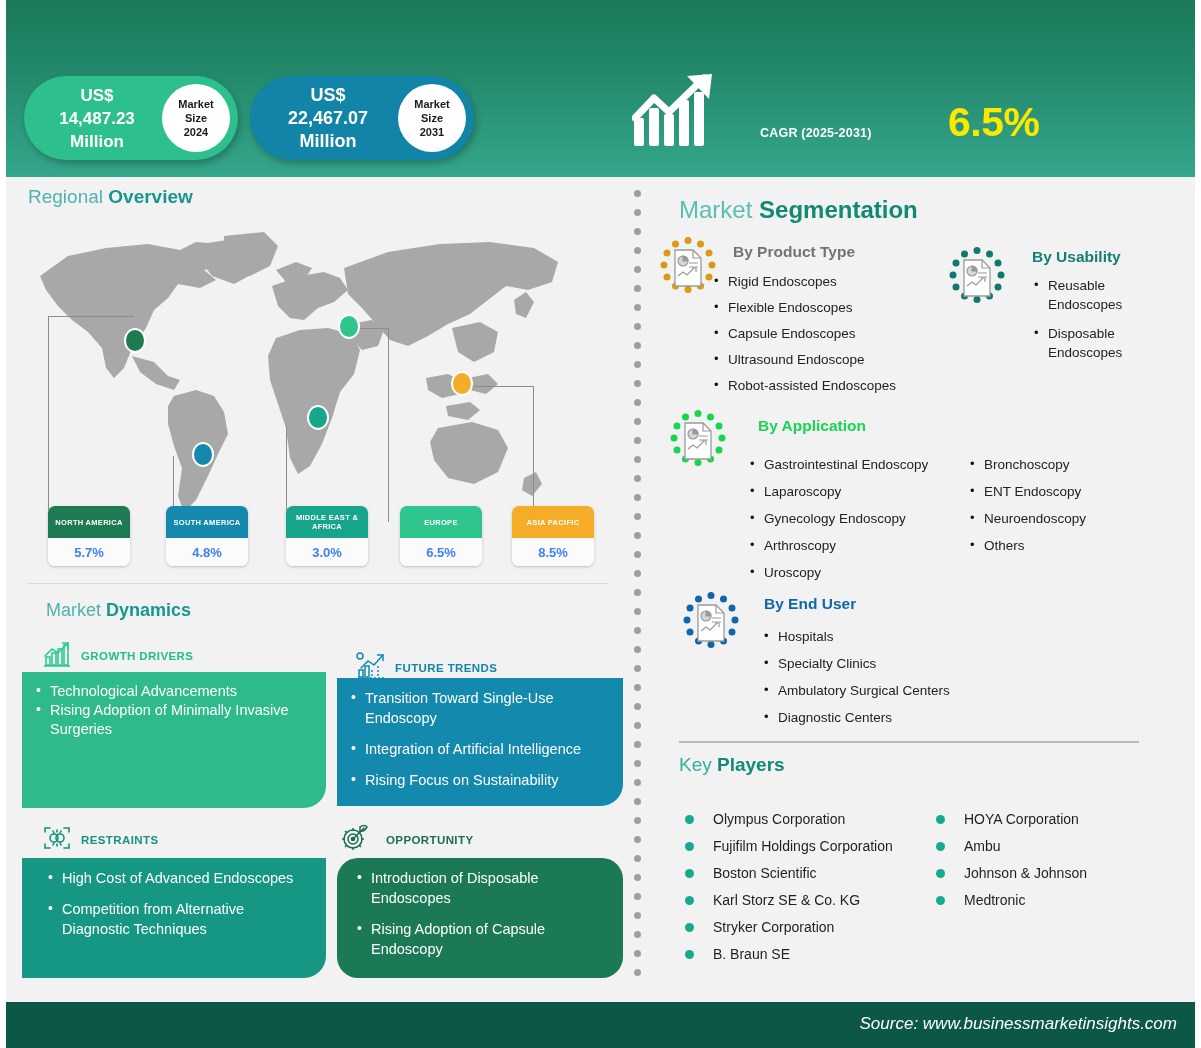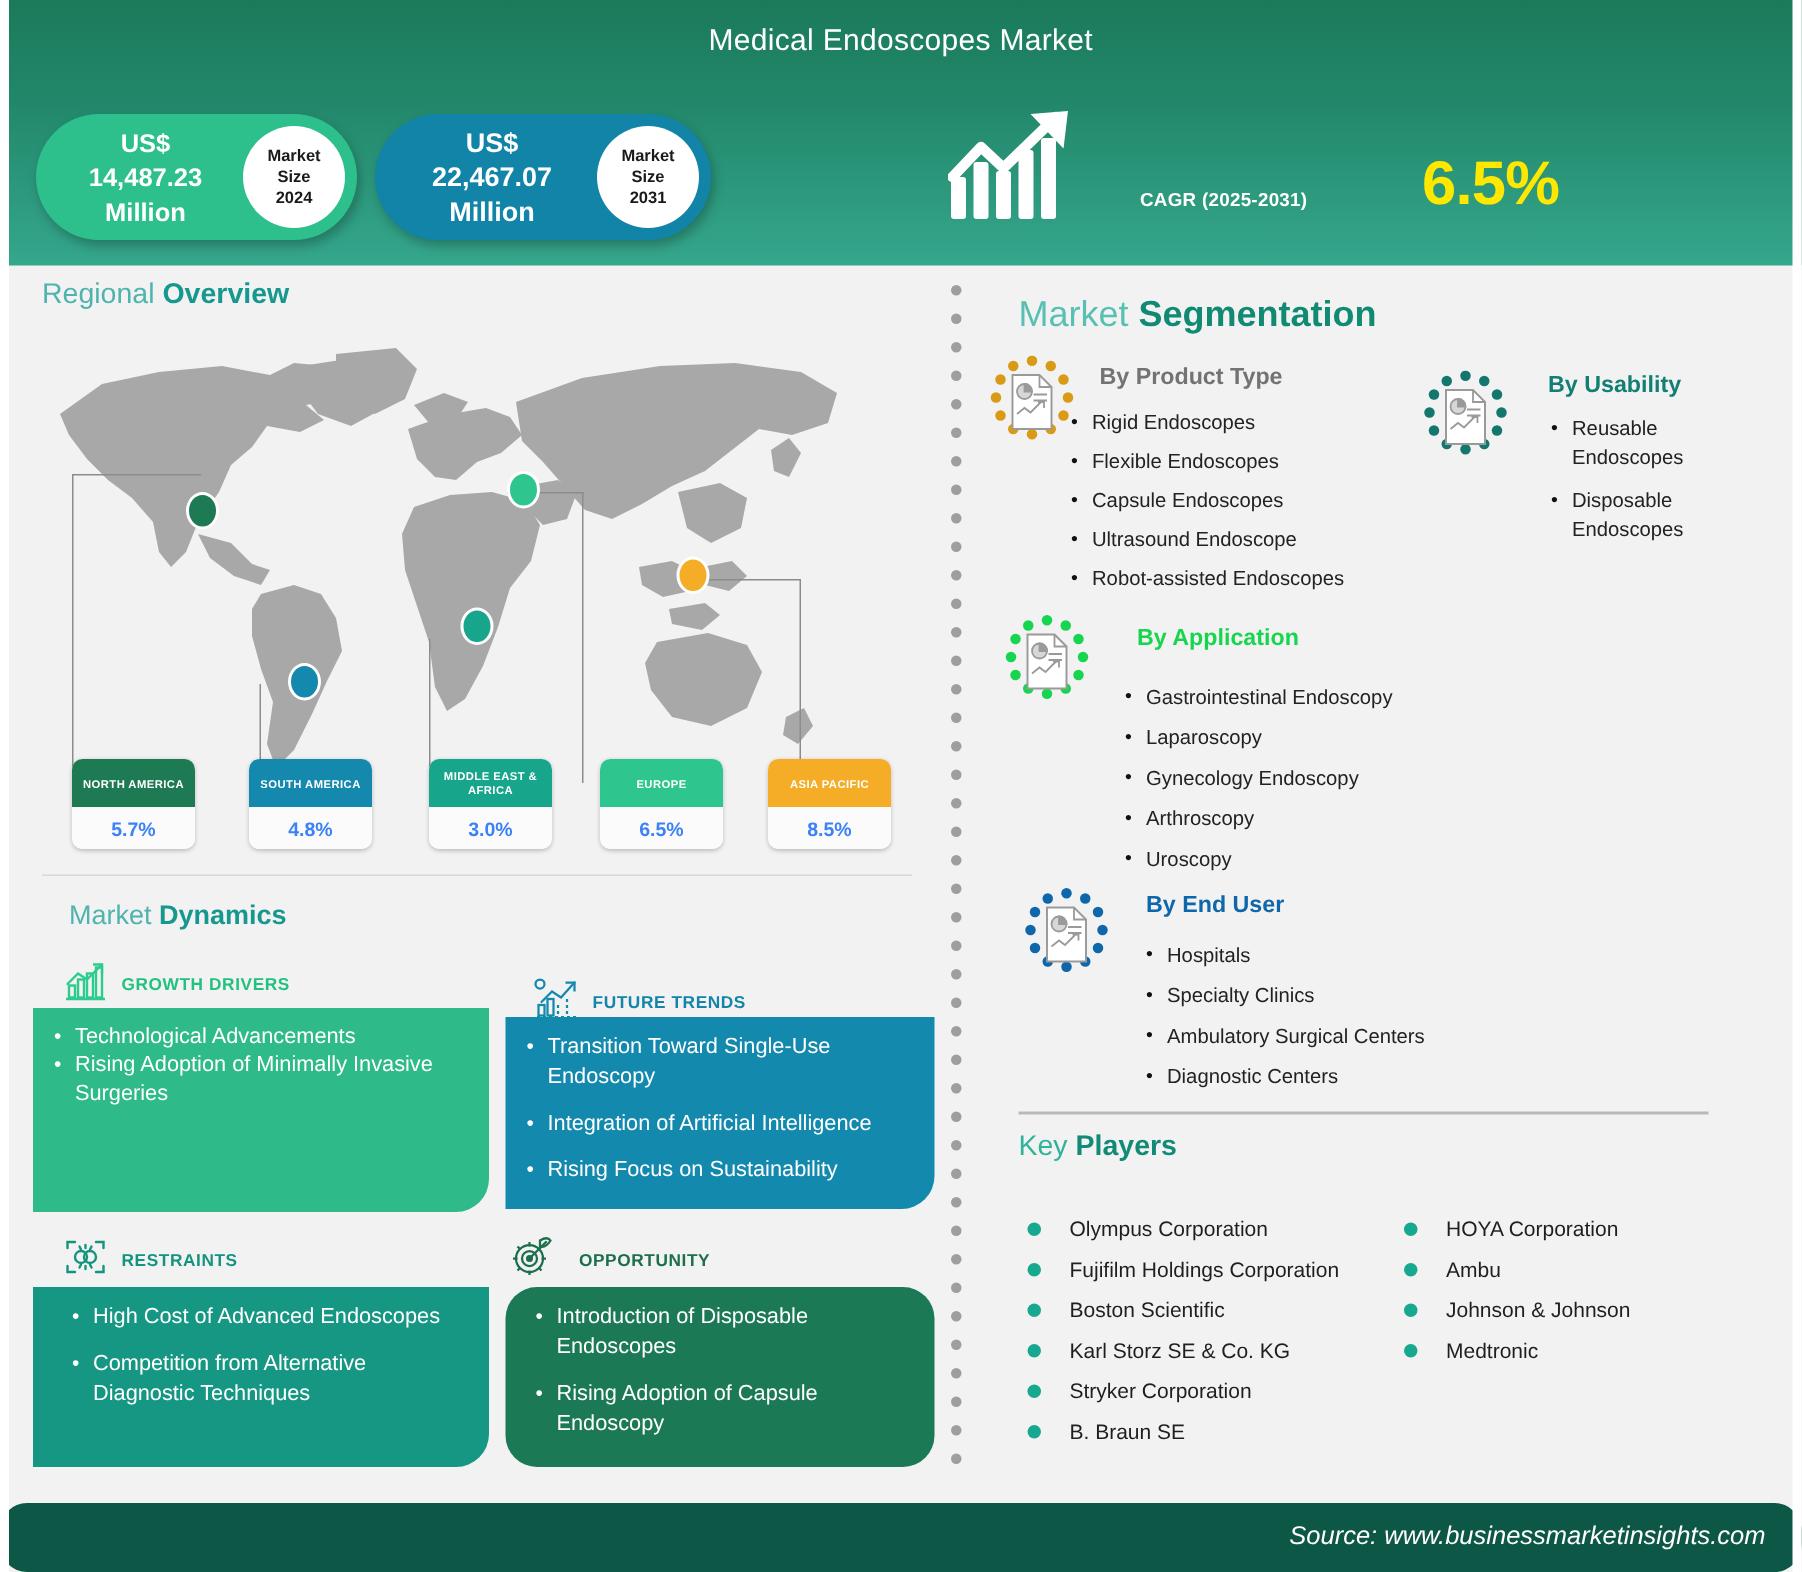--- a/index.html
+++ b/index.html
@@ -159,7 +159,6 @@
 <div class="page">
 
   <div class="header">
-    <div class="header-title">Medical Endoscopes Market</div>
 
     <div class="pill pill-2024">
       <div class="pill-amount">

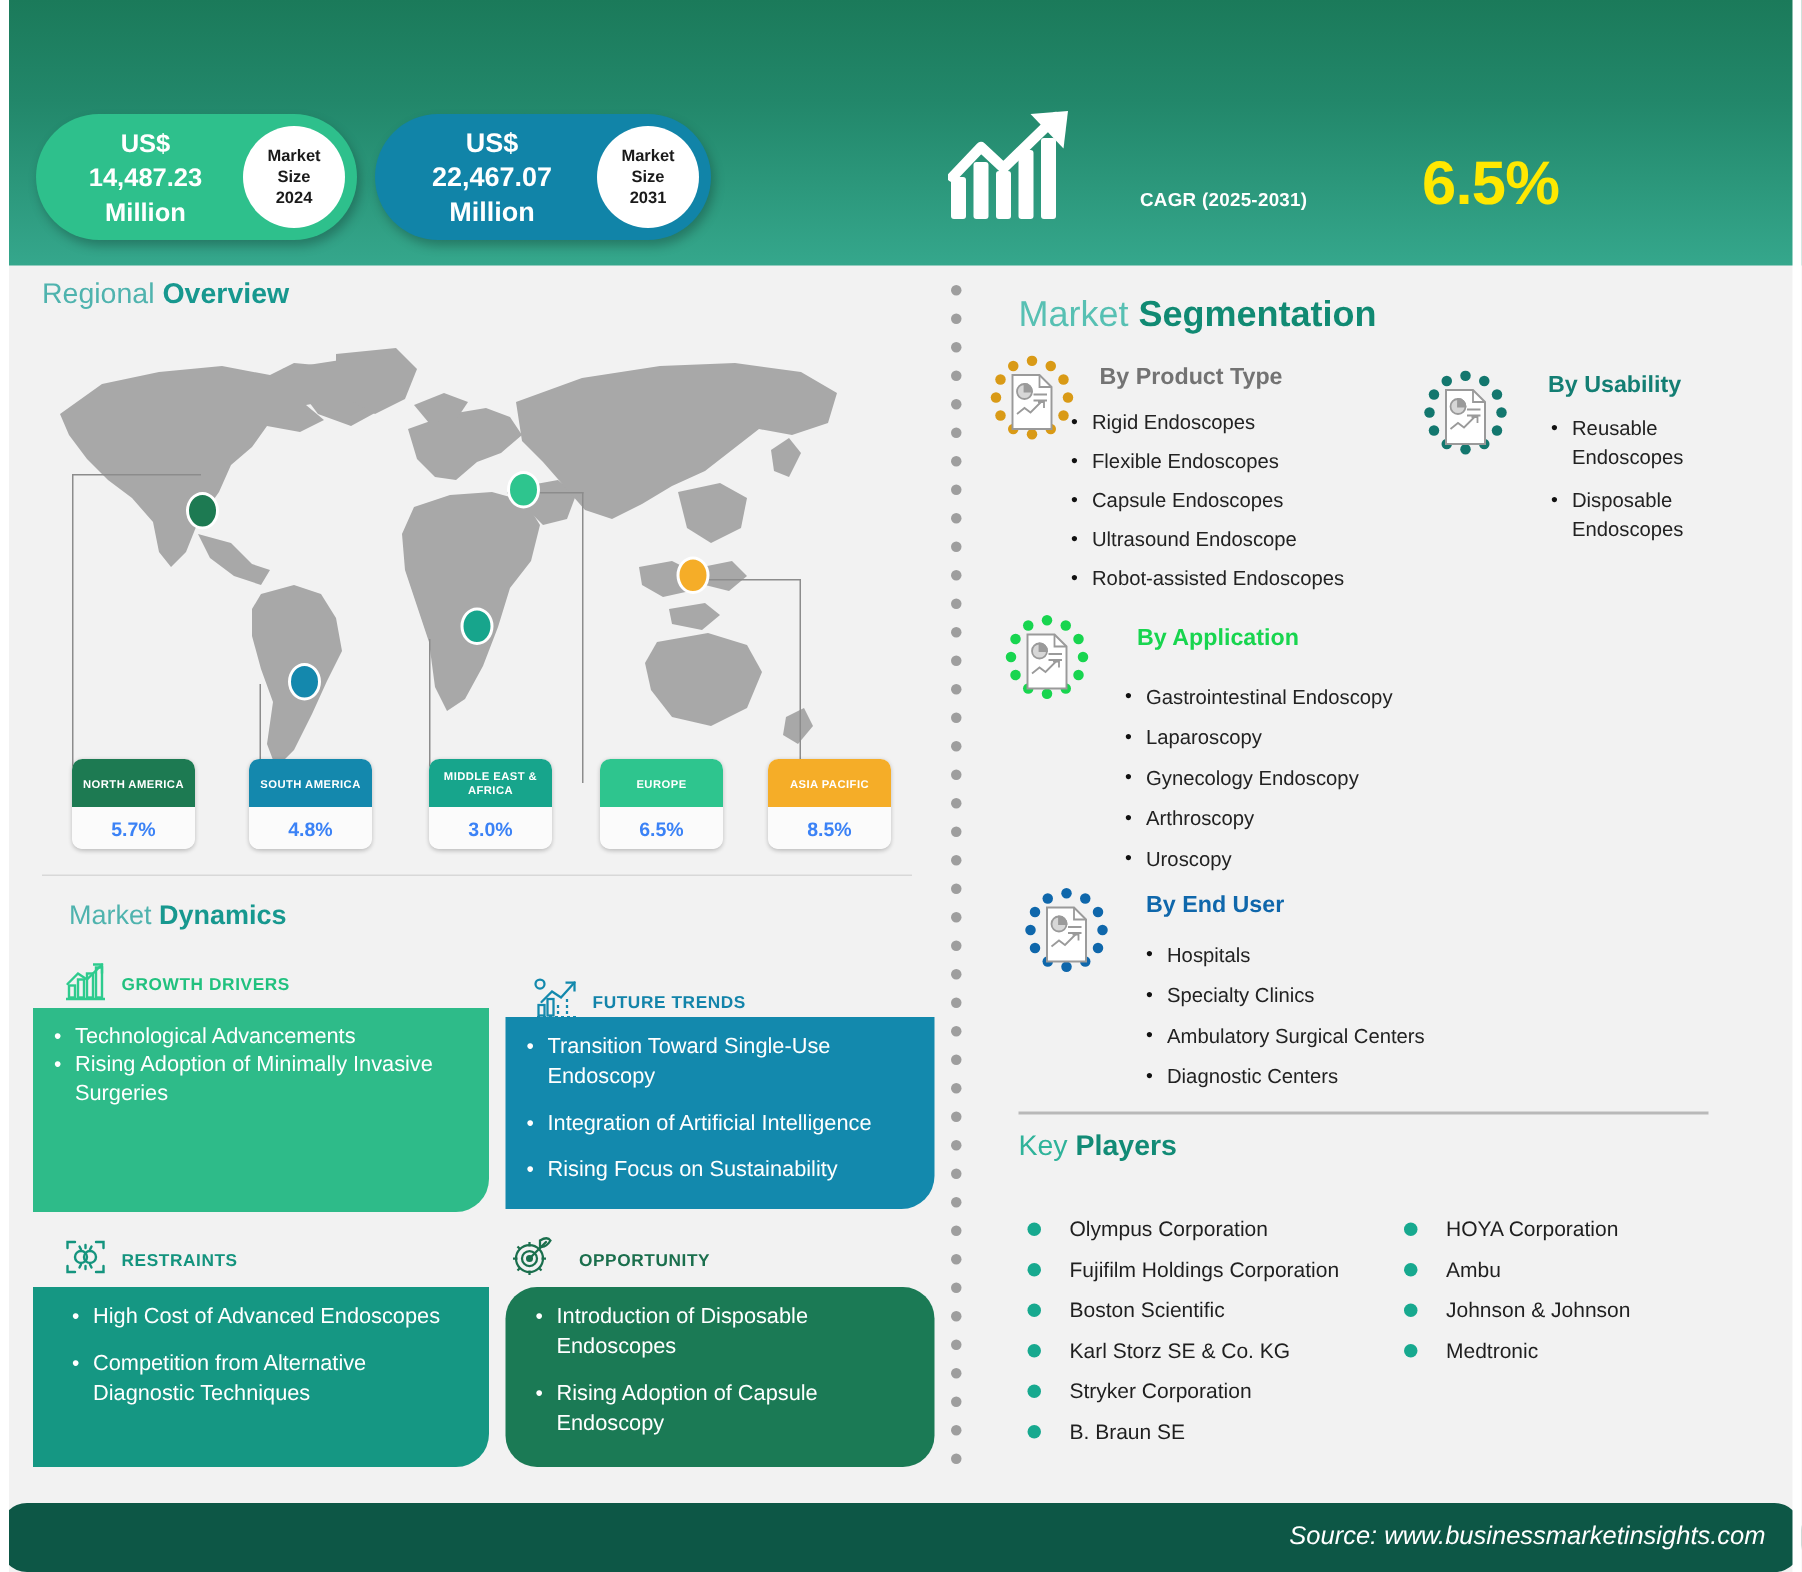--- a/index.html
+++ b/index.html
@@ -548,6 +548,12 @@
     <li>Arthroscopy</li>
     <li>Uroscopy</li>
   </ul>
+  <ul class="seg-list" style="left:968px; top:456px; width:200px;">
+    <li>Bronchoscopy</li>
+    <li>ENT Endoscopy</li>
+    <li>Neuroendoscopy</li>
+    <li>Others</li>
+  </ul>
 
   <div class="seg-icon" style="left:680px; top:592px;">
     <svg viewBox="0 0 62 62" width="62" height="62">

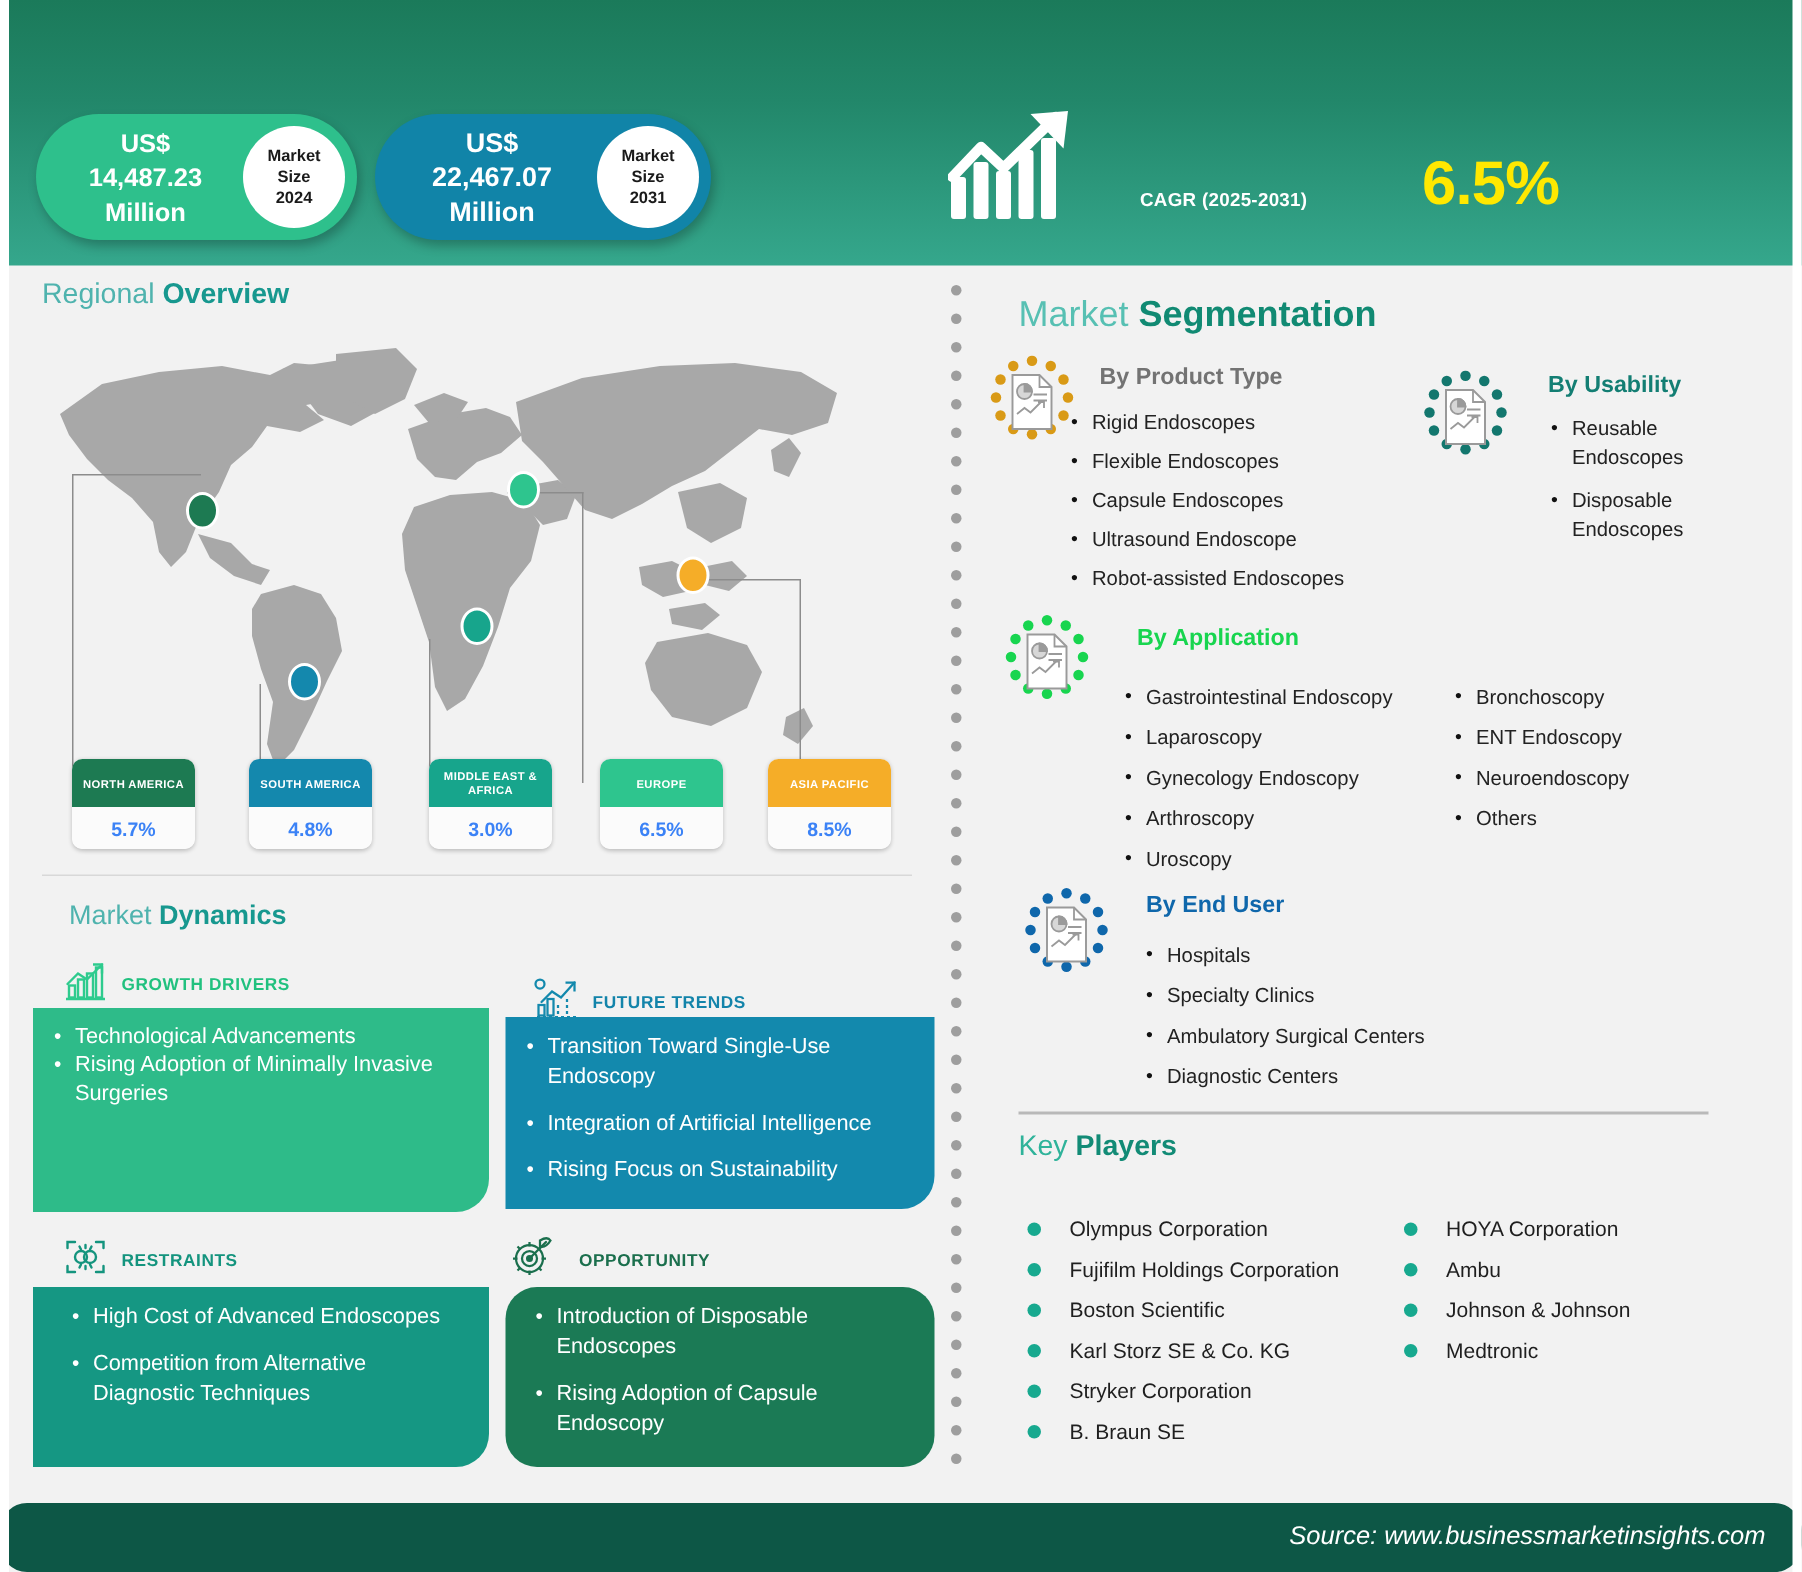--- a/index.html
+++ b/index.html
@@ -144,7 +144,6 @@
   .footer {
     position: absolute; left: 0; top: 1002px; width: 1201px; height: 46px;
     background: #0d5746;
-    border-radius: 18px;
   }
   .footer-text {
     position: absolute; right: 24px; top: 12px; color: #ffffff;

